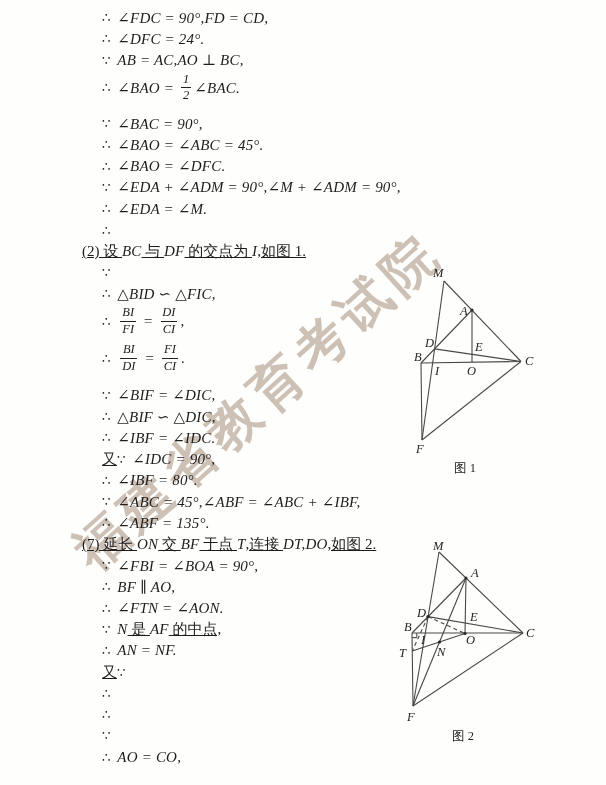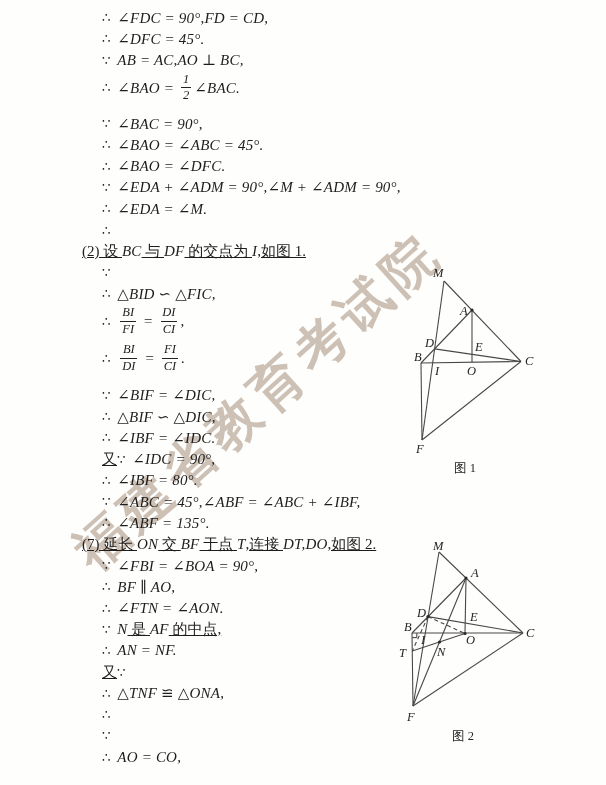--- a/index.html
+++ b/index.html
@@ -58,7 +58,7 @@
   <div class="watermark">福建省教育考试院</div>
   <div class="proof" id="proof">
       <div class="line"><span class="sym">∴</span><span class="math">∠FDC = 90°,FD = CD,</span></div>
-      <div class="line"><span class="sym">∴</span><span class="math">∠DFC = 45°.</span></div>
+      <div class="line"><span class="sym">∴</span><span class="math">∠DFC = 24°.</span></div>
       <div class="line"><span class="sym">∵</span><span class="math">AB = AC,AO ⊥ BC,</span></div>
       <div class="line fx mb8"><span class="sym">∴</span><span class="math">∠BAO = </span><span class="frac"><span class="num">1</span><span class="den">2</span></span><span class="math">∠BAC.</span></div>
       <div class="line"><span class="sym">∵</span><span class="math">∠BAC = 90°,</span></div>

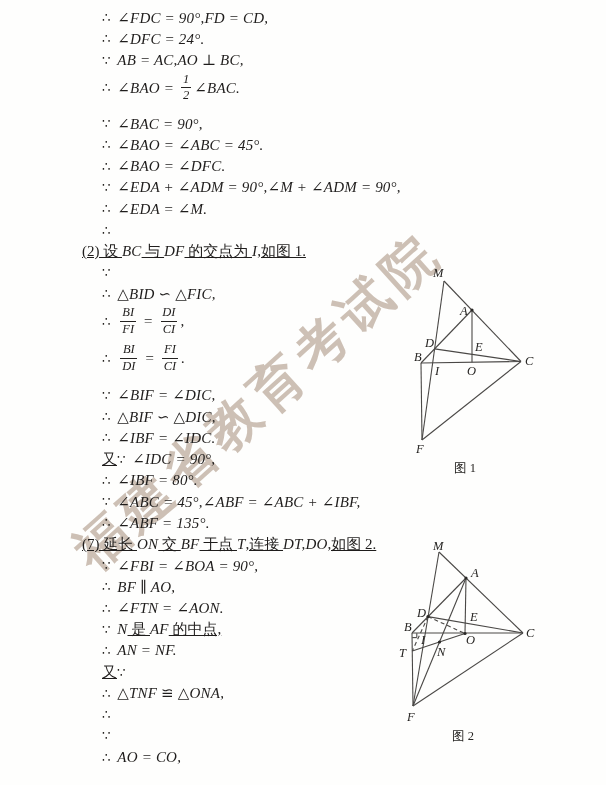--- a/index.html
+++ b/index.html
@@ -86,7 +86,7 @@
       <div class="line"><span class="sym">∵</span><span class="math">N</span><span class="cn"> 是 </span><span class="math">AF</span><span class="cn"> 的中点,</span></div>
       <div class="line"><span class="sym">∴</span><span class="math">AN = NF.</span></div>
       <div class="line"><span class="cn">又</span><span class="sym">∵</span></div>
-      <div class="line"><span class="sym">∴</span><span class="math">△TNF ≌ △ONA,</span></div>
+      <div class="line"><span class="sym">∴</span></div>
       <div class="line"><span class="sym">∴</span></div>
       <div class="line"><span class="sym">∵</span></div>
       <div class="line"><span class="sym">∴</span><span class="math">AO = CO,</span></div>

